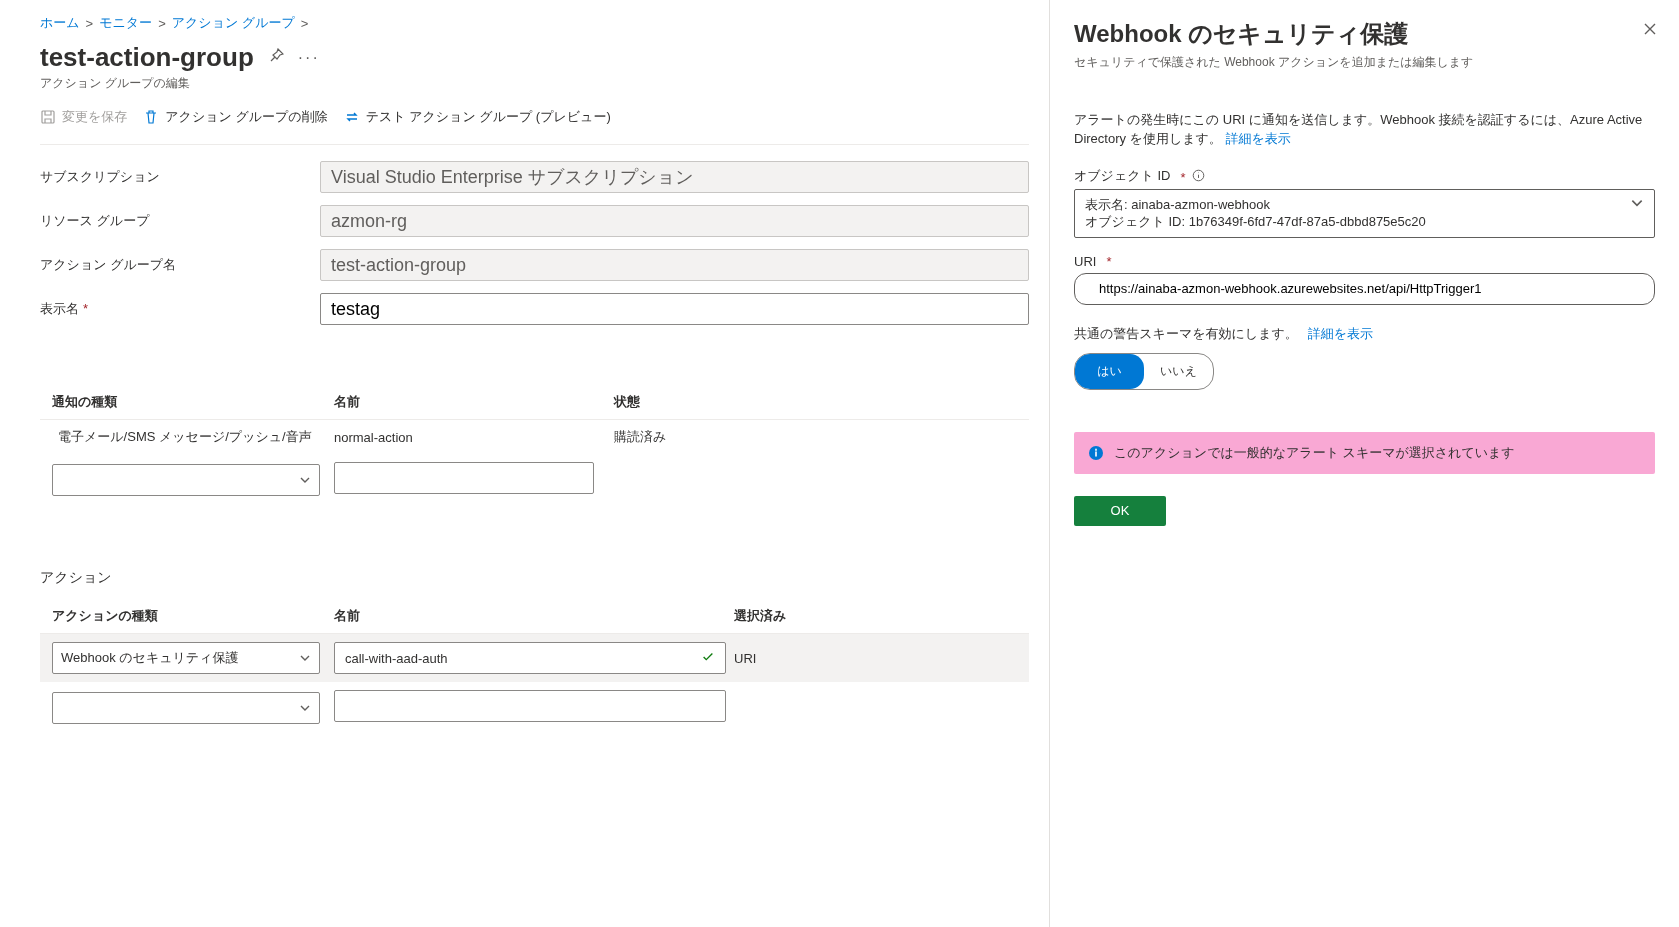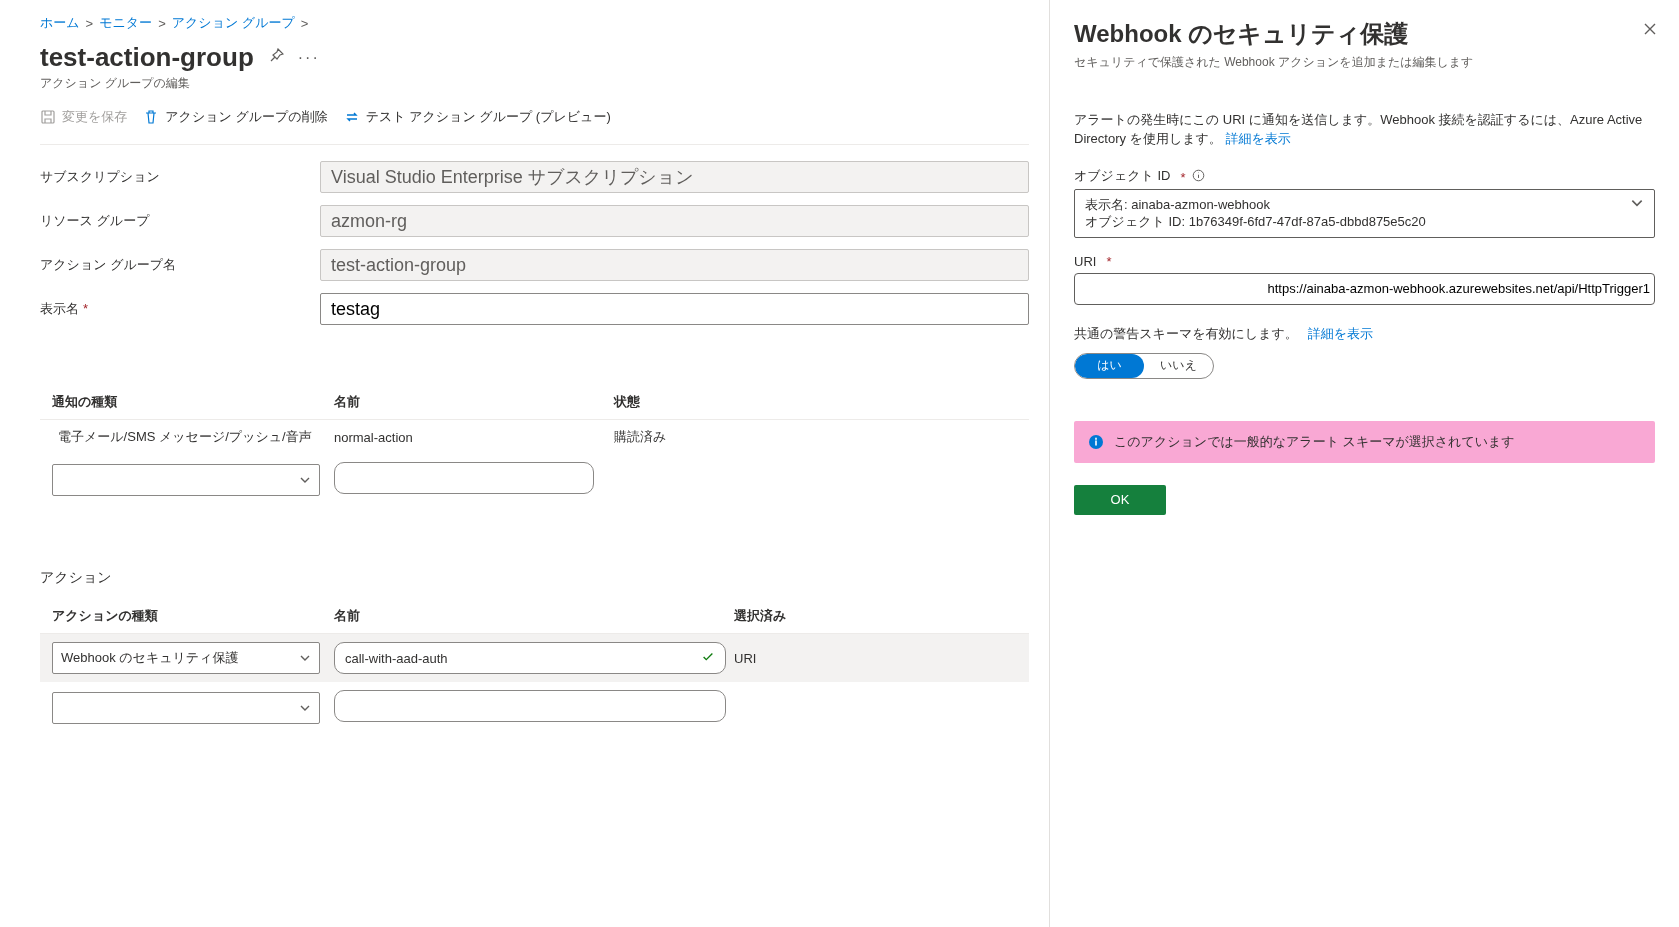--- a/index.html
+++ b/index.html
@@ -52,7 +52,7 @@
     .info-icon svg { width: 13px; height: 13px; color: #605e5c; }
     .dropdown-box { border: 1px solid #605e5c; border-radius: 2px; padding: 6px 10px; display: flex; justify-content: space-between; cursor: pointer; margin-bottom: 16px; }
     .dropdown-lines { font-size: 13px; line-height: 1.35; }
-    .uri-input { width: 100%; height: 32px; border: 1px solid #605e5c; border-radius: 4px; padding: 0 4px; font-size: 13px; margin-bottom: 20px; text-align: right; }
+    .uri-input { width: 100%; height: 32px; border: 1px solid #605e5c; border-radius: 12px; padding: 0 24px; font-size: 13px; margin-bottom: 20px; }
     .schema-row { display: flex; align-items: center; gap: 10px; margin-bottom: 10px; font-size: 13px; }
     .schema-row a { color: #0078d4; cursor: pointer; }
     .toggle { display: flex; border: 1px solid #8a8886; border-radius: 16px; overflow: hidden; width: 140px; height: 26px; }

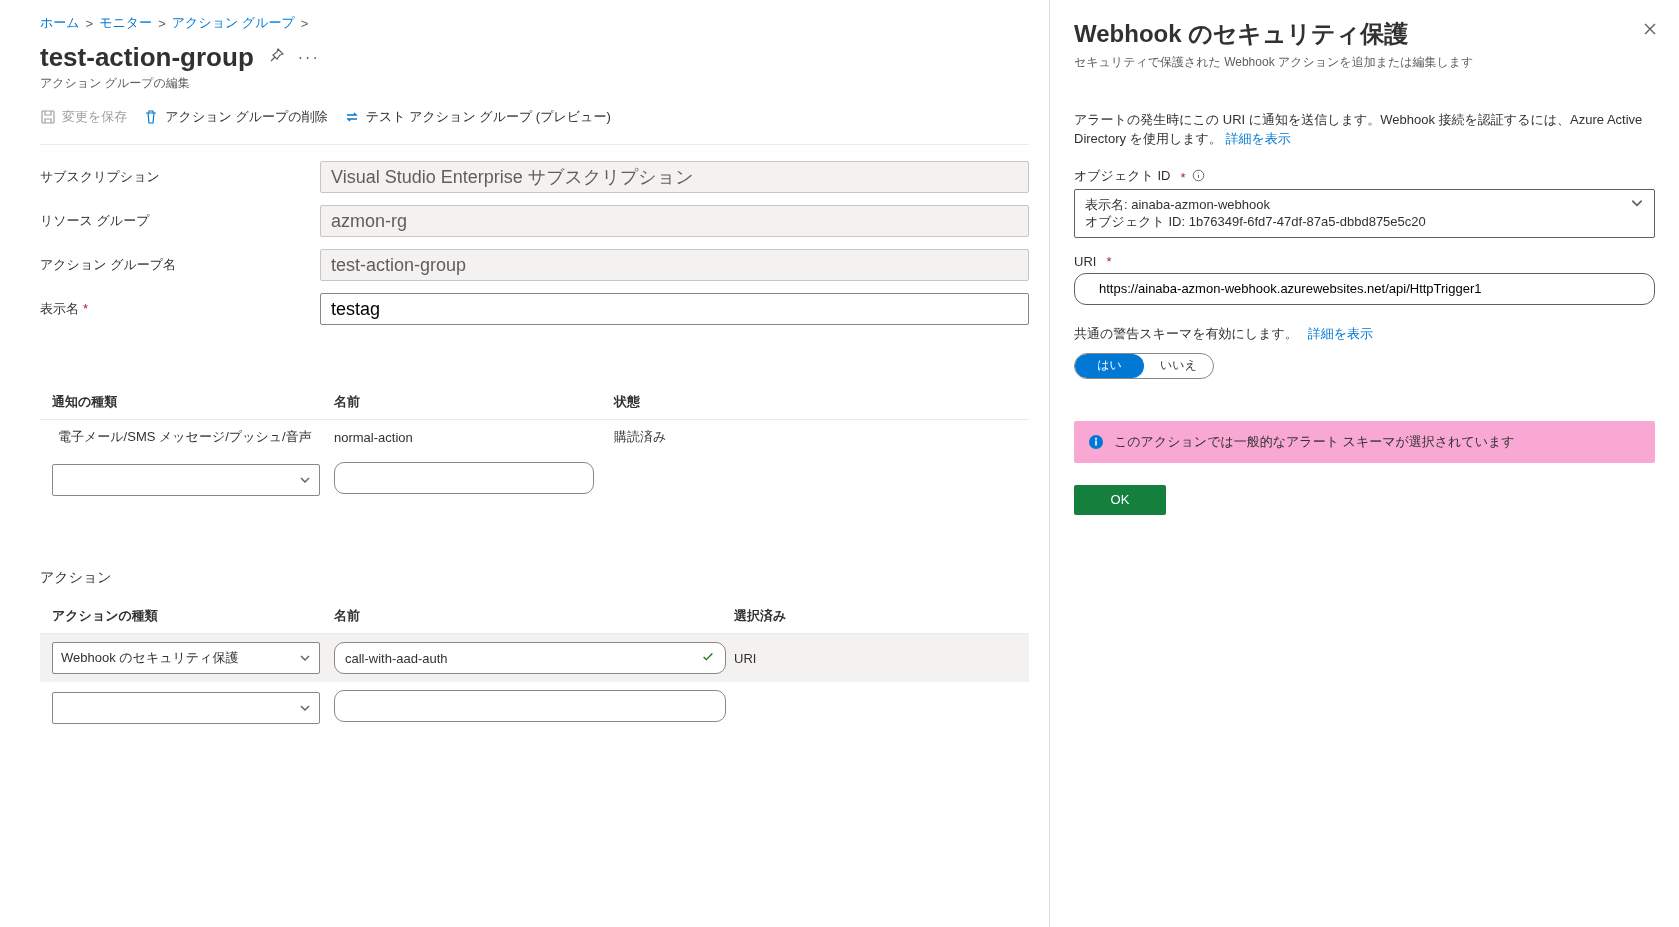--- a/index.html
+++ b/index.html
@@ -55,7 +55,7 @@
     .uri-input { width: 100%; height: 32px; border: 1px solid #605e5c; border-radius: 12px; padding: 0 24px; font-size: 13px; margin-bottom: 20px; }
     .schema-row { display: flex; align-items: center; gap: 10px; margin-bottom: 10px; font-size: 13px; }
     .schema-row a { color: #0078d4; cursor: pointer; }
-    .toggle { display: flex; border: 1px solid #8a8886; border-radius: 16px; overflow: hidden; width: 140px; height: 26px; }
+    .toggle { display: flex; border: 1px solid #8a8886; border-radius: 16px; overflow: hidden; width: 140px; height: 37px; }
     .toggle div { flex: 1; display: flex; align-items: center; justify-content: center; font-size: 12px; cursor: pointer; }
     .toggle .active { background: #0078d4; color: #fff; border-radius: 14px; }
     .info-box { background: #f9a8d4; border-radius: 2px; padding: 12px 14px; display: flex; align-items: center; gap: 10px; font-size: 13px; margin-top: 42px; }

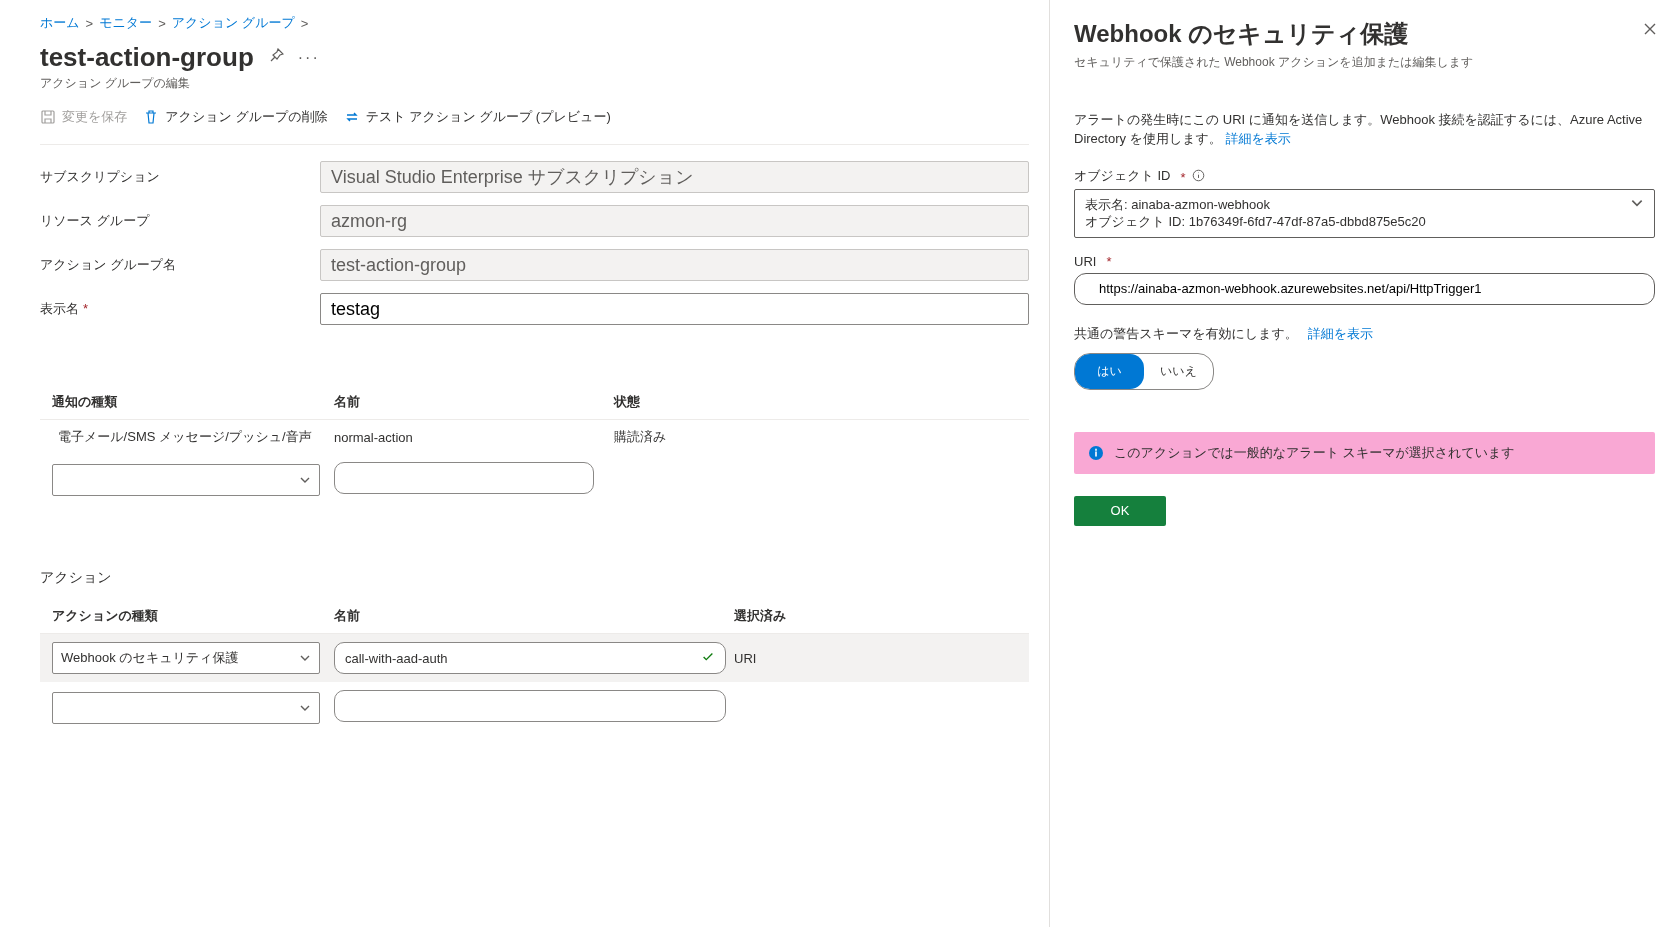--- a/index.html
+++ b/index.html
@@ -39,7 +39,7 @@
     .col-sel { width: 80px; font-weight: 600; }
     .select-box { display: inline-flex; align-items: center; justify-content: space-between; border: 1px solid #8a8886; border-radius: 2px; height: 32px; padding: 0 8px; background: #fff; cursor: pointer; }
     .select-box.narrow { width: 268px; }
-    .text-field { width: 260px; height: 32px; border: 1px solid #8a8886; border-radius: 10px; padding: 12px 10px; background: #fff; display: inline-flex; align-items: center; justify-content: space-between; }
+    .text-field { width: 260px; height: 32px; border: 1px solid #8a8886; border-radius: 2px; padding: 12px 10px; background: #fff; display: inline-flex; align-items: center; justify-content: space-between; }
     .ok-check svg { color: #107c10; width: 14px; height: 14px; }
     
     .panel-title { font-size: 24px; font-weight: 600; color: #323130; }

